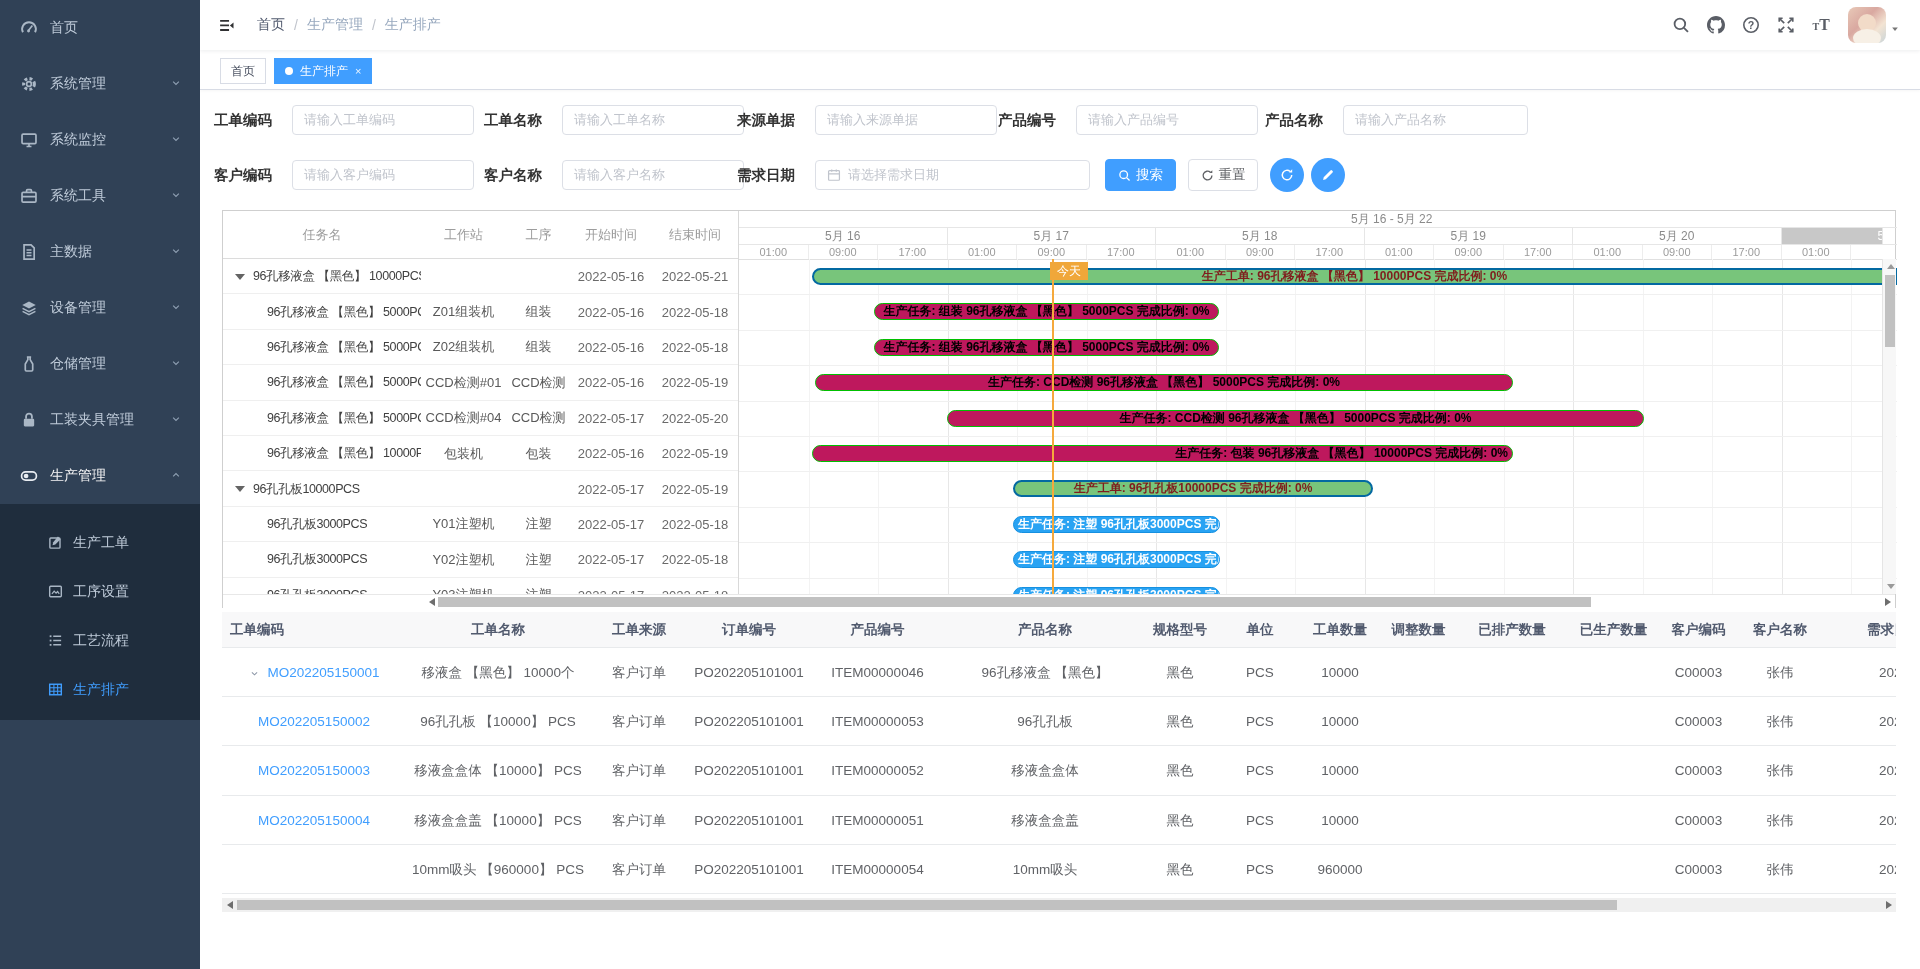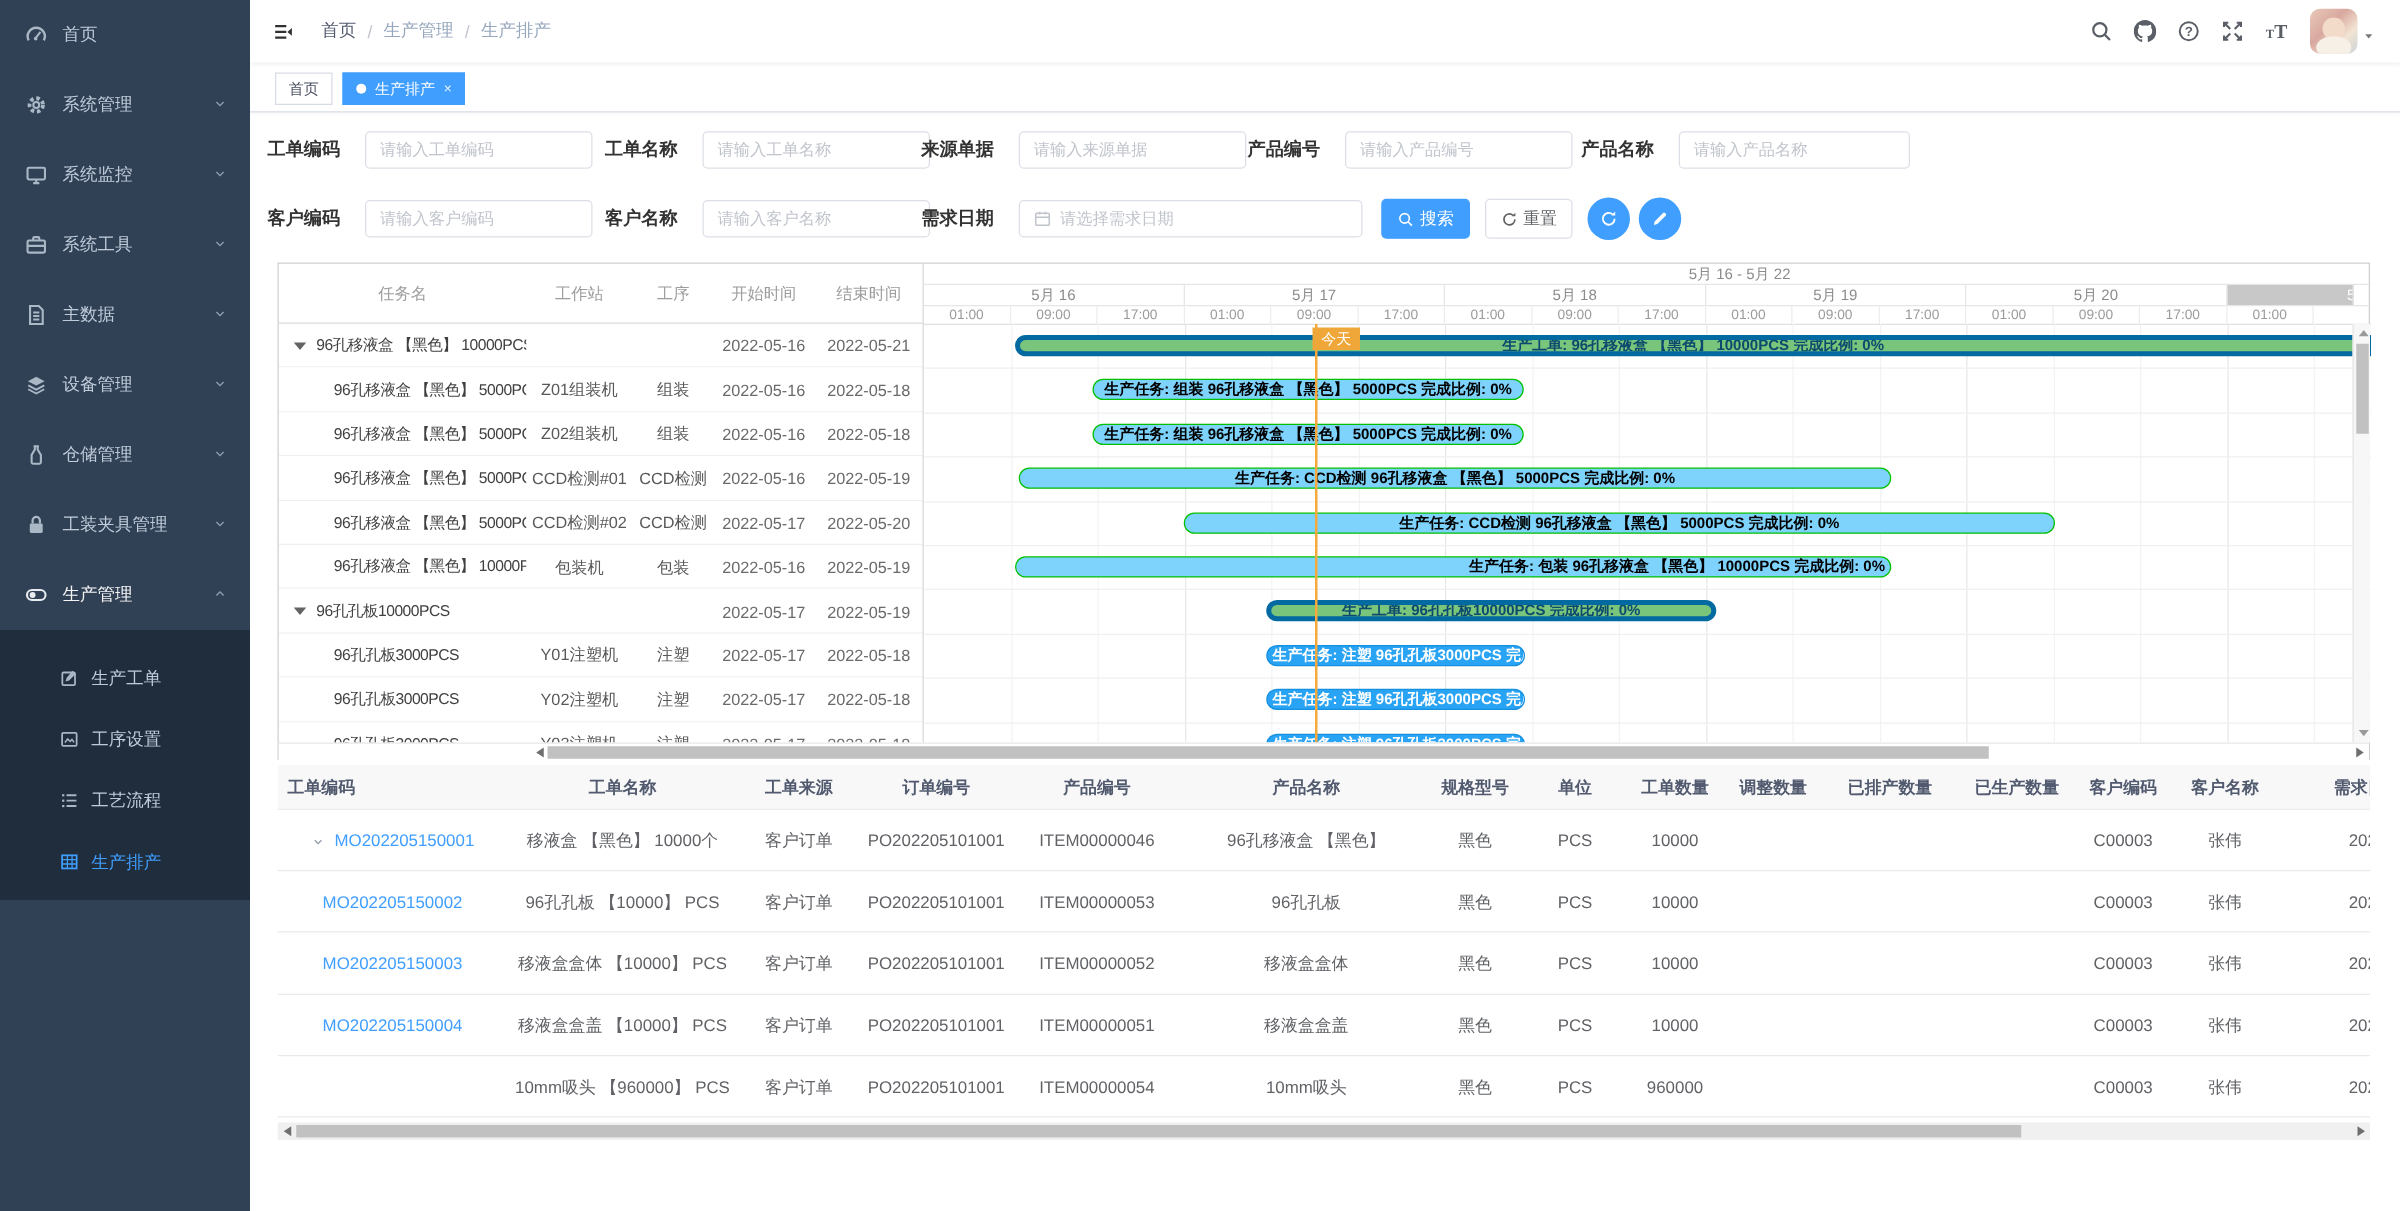--- a/index.html
+++ b/index.html
@@ -53,7 +53,7 @@
 .g-row-line{position:absolute;left:0;height:1px;background:#f0f0f0}
 .g-vline{position:absolute;top:0;width:1px}
 .g-bar{position:absolute;height:17px;border-radius:9px;font-size:12px;font-weight:bold;display:flex;align-items:center;justify-content:center;white-space:nowrap;overflow:hidden}
-.g-bar.project{background:#78c57b;border:4px solid #0369a1;color:#0c4a6e}
+.g-bar.project{background:#78c57b;border:2px solid #0369a1;color:#7f1d1d}
 .g-bar.task{background:#7dd3fc;border:1px solid #00c000;color:#000}
 .g-bar.selected{background:#29a3f3;border:1px solid #1690e0;color:#fff;justify-content:flex-start}
 .tree-caret{width:0;height:0;border-left:5px solid transparent;border-right:5px solid transparent;border-top:6px solid #646464;display:inline-block;margin-right:8px}

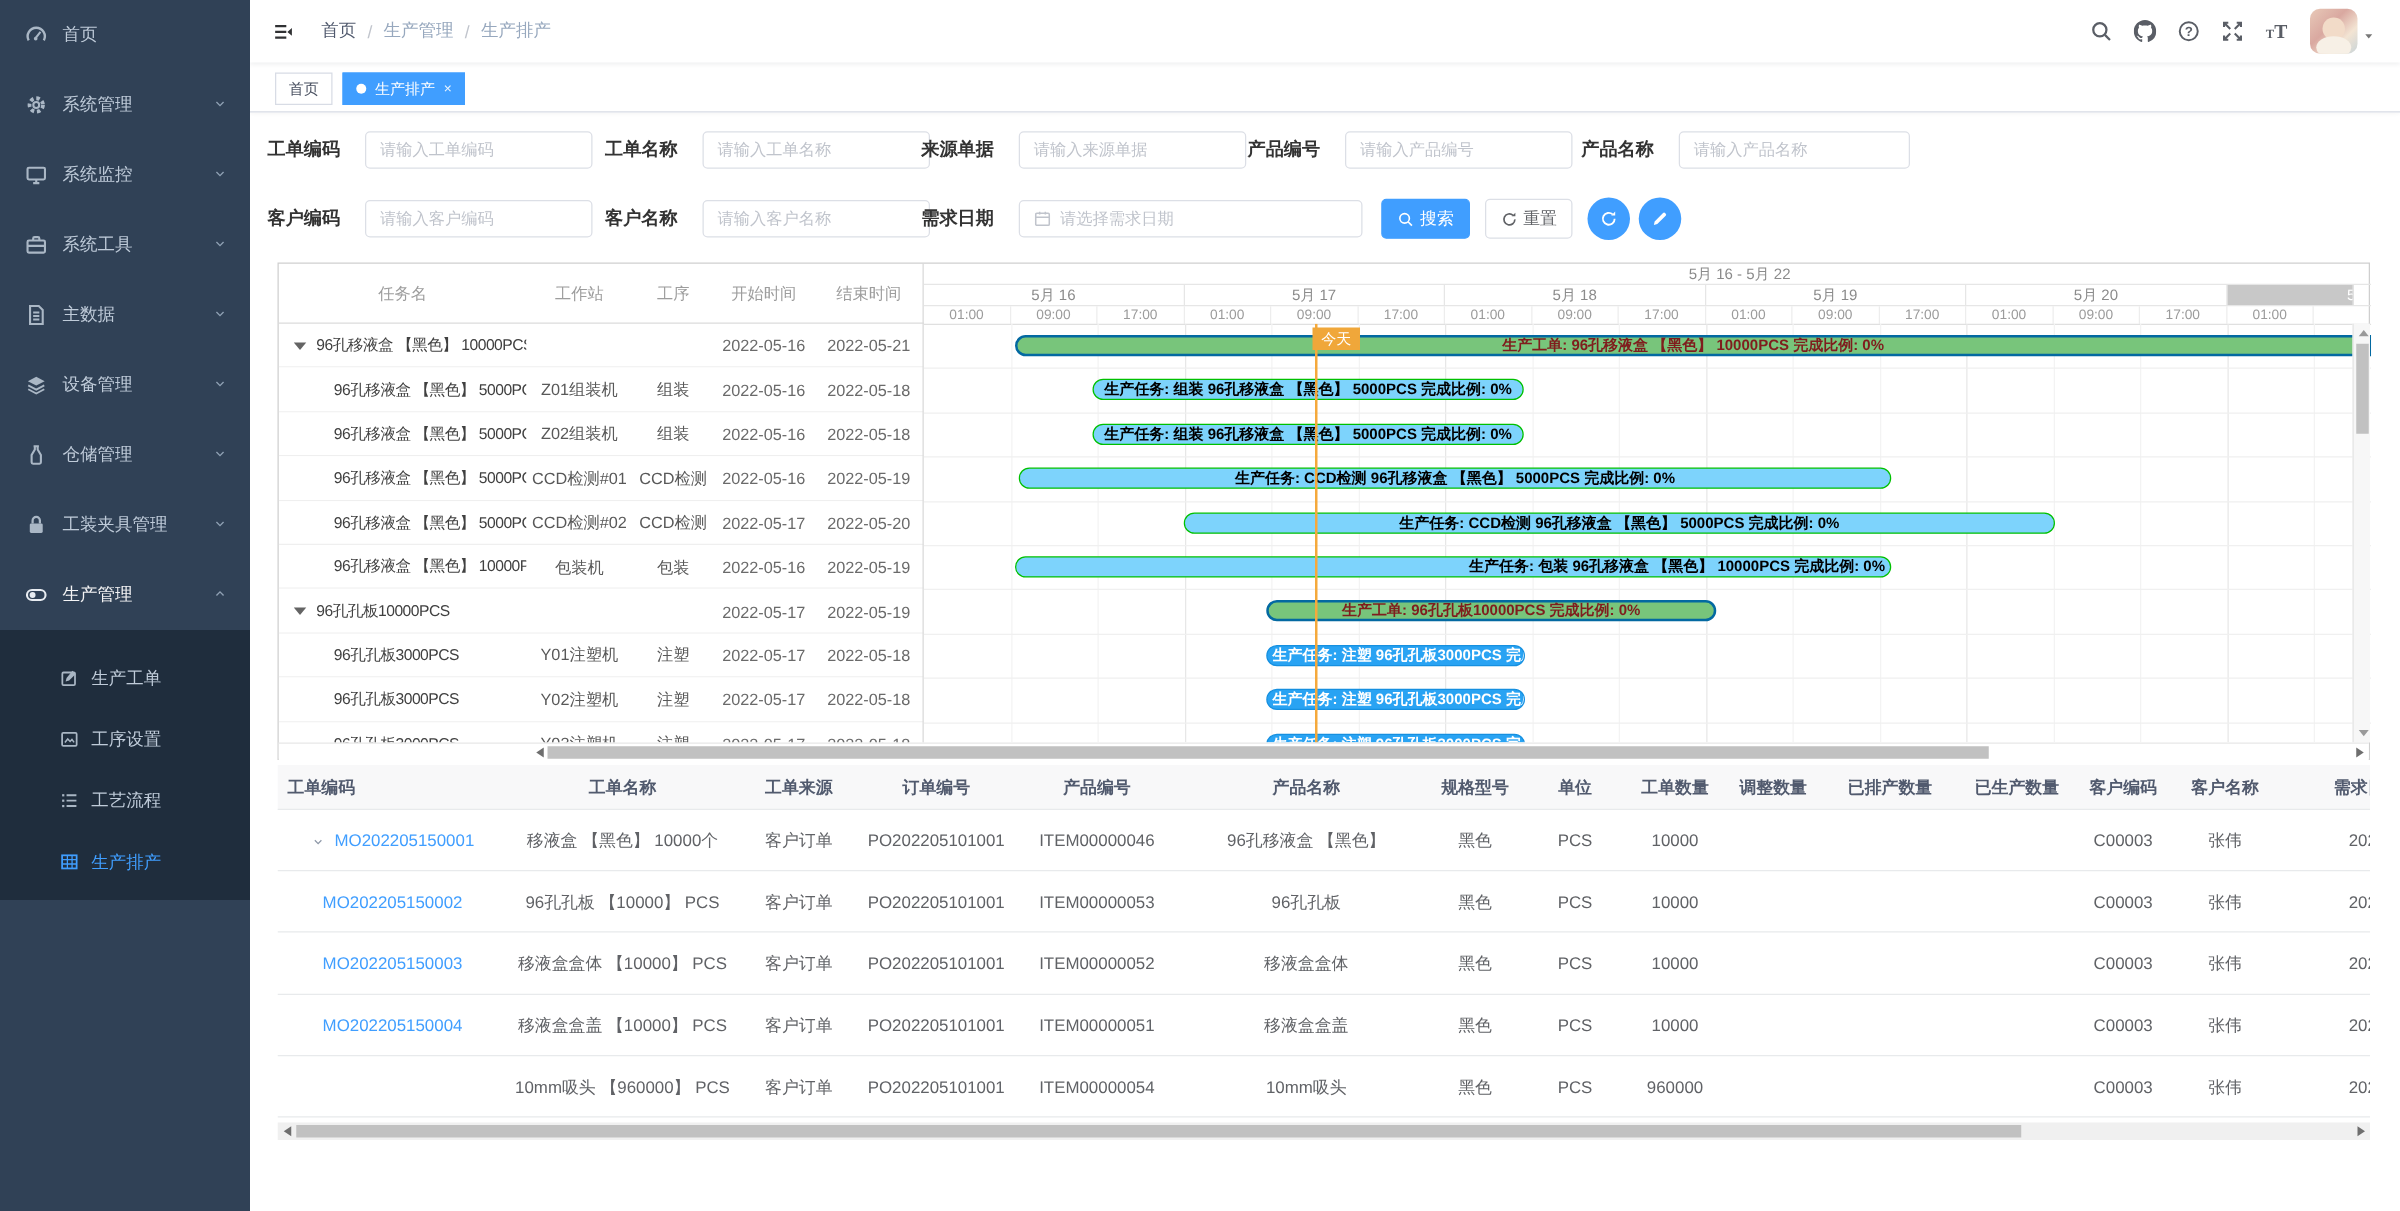--- a/index.html
+++ b/index.html
@@ -54,7 +54,7 @@
 .g-vline{position:absolute;top:0;width:1px}
 .g-bar{position:absolute;height:17px;border-radius:9px;font-size:12px;font-weight:bold;display:flex;align-items:center;justify-content:center;white-space:nowrap;overflow:hidden}
 .g-bar.project{background:#78c57b;border:2px solid #0369a1;color:#7f1d1d}
-.g-bar.task{background:#7dd3fc;border:1px solid #00c000;color:#000}
+.g-bar.task{background:#be185d;border:1px solid #00c000;color:#000}
 .g-bar.selected{background:#29a3f3;border:1px solid #1690e0;color:#fff;justify-content:flex-start}
 .tree-caret{width:0;height:0;border-left:5px solid transparent;border-right:5px solid transparent;border-top:6px solid #646464;display:inline-block;margin-right:8px}
 .scroll-h{position:absolute;height:14px;background:#fff}

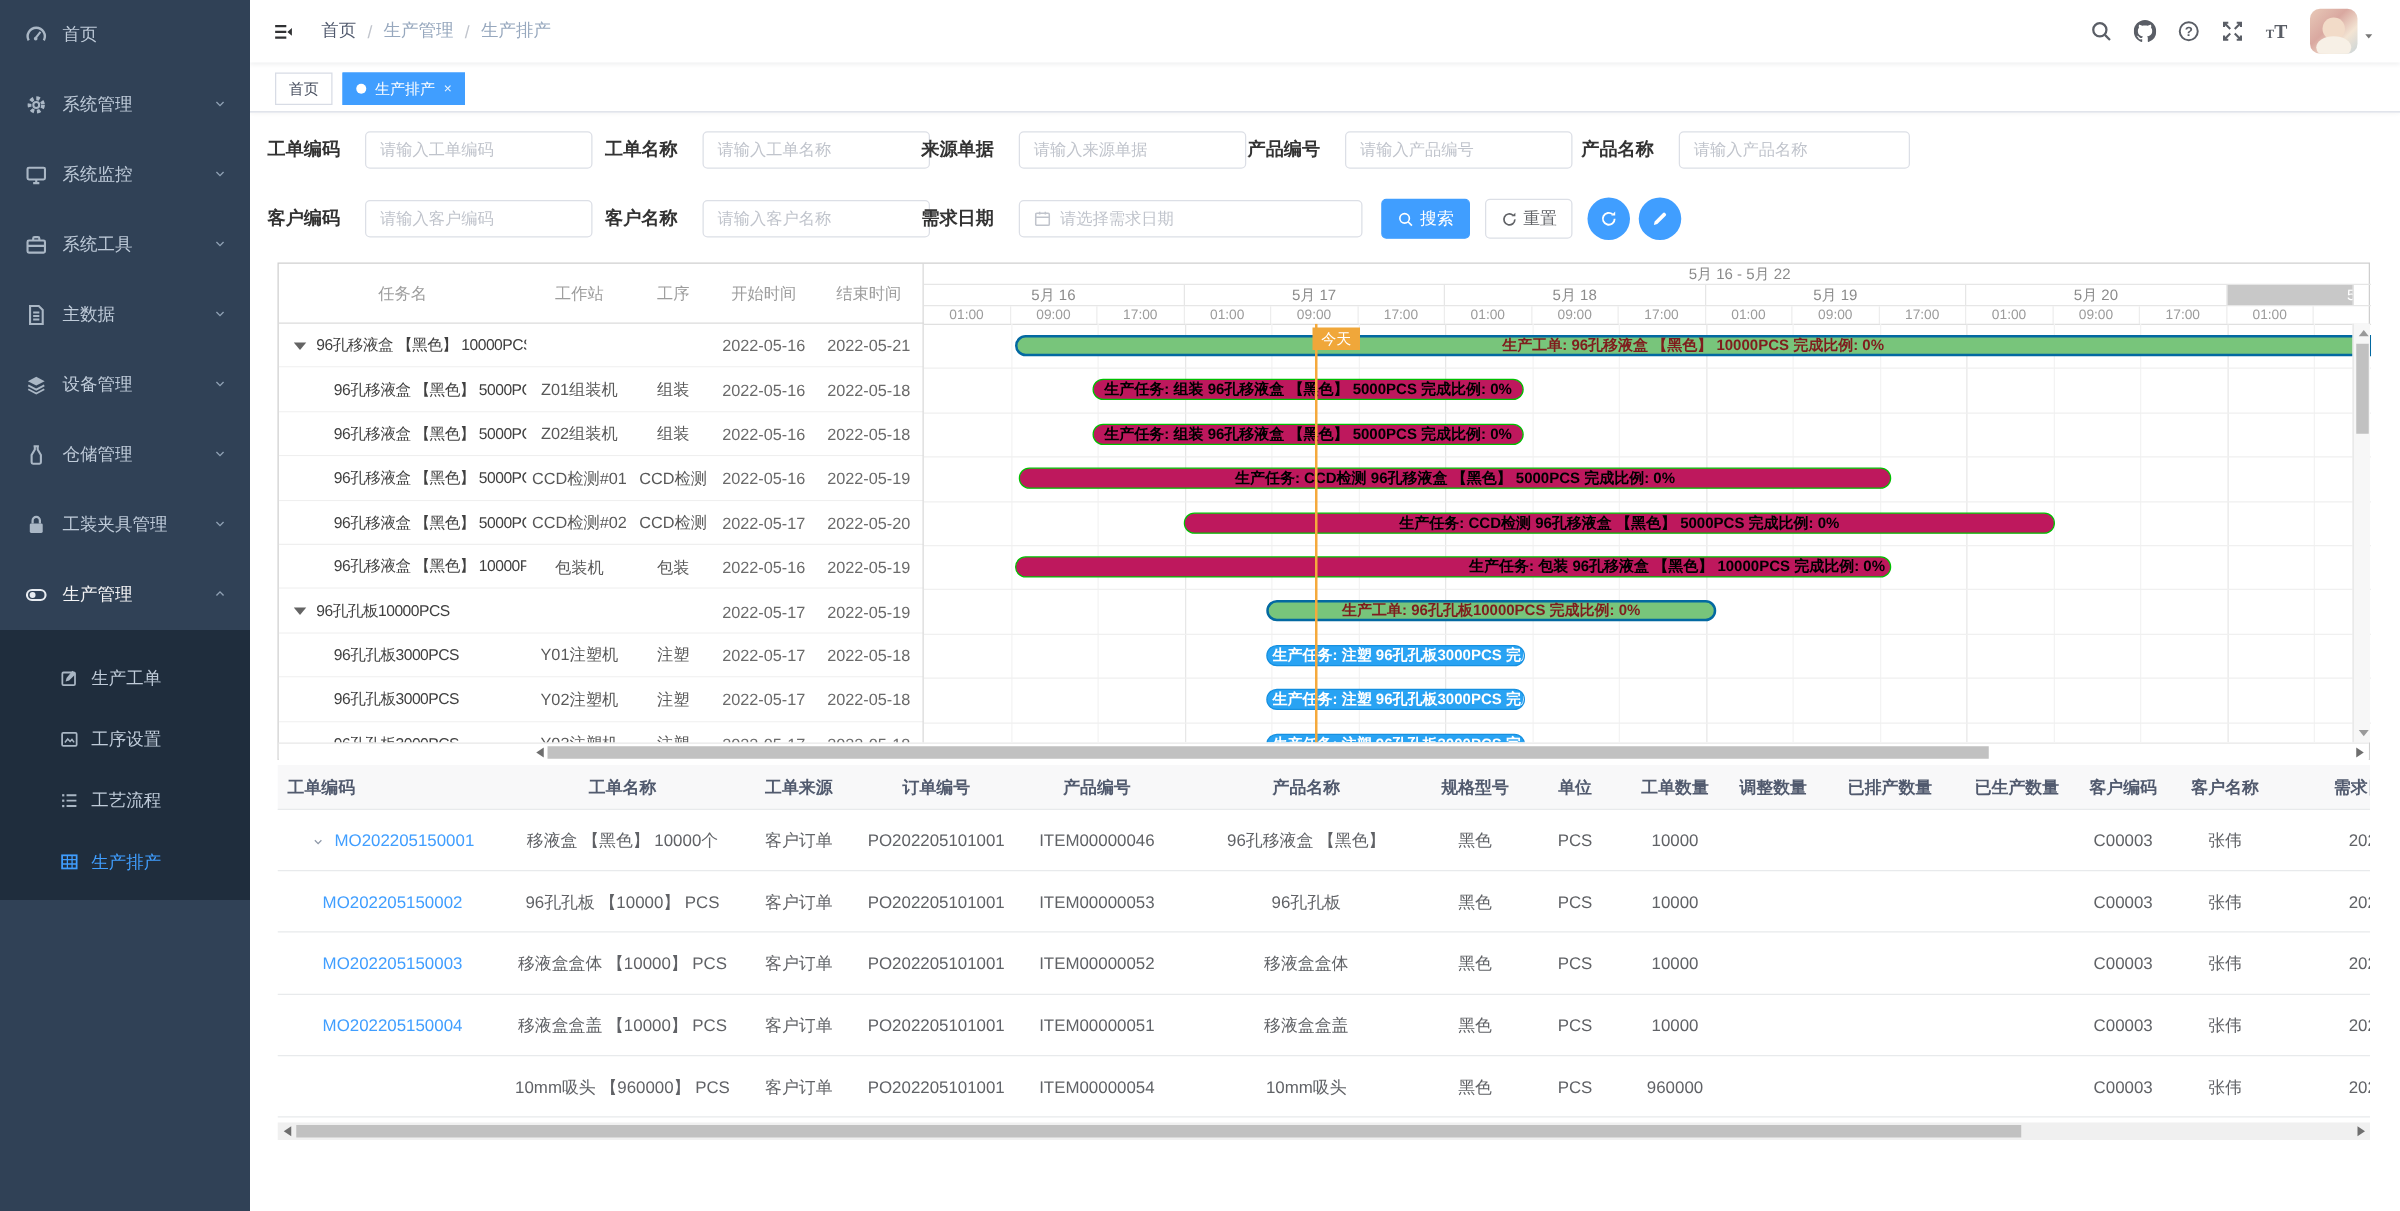--- a/index.html
+++ b/index.html
@@ -407,7 +407,7 @@
         <div style="position:absolute;left:44px;top:0;height:100%;display:flex;align-items:center;width:154px;overflow:hidden">
           <span style="font-size:12.5px;letter-spacing:-0.4px;color:#404040;white-space:nowrap">96孔移液盒 【黑色】 5000PCS</span>
         </div>
-        <div class="g-cell" style="left:198px;top:0;width:85px;height:100%;color:#595959">CCD检测#02</div>
+        <div class="g-cell" style="left:198px;top:0;width:85px;height:100%;color:#595959">CCD检测#04</div>
         <div class="g-cell" style="left:283px;top:0;width:65px;height:100%;color:#595959">CCD检测</div>
         <div class="g-cell" style="left:348px;top:0;width:80px;height:100%;color:#6a6a6a">2022-05-17</div>
         <div class="g-cell" style="left:428px;top:0;width:88px;height:100%;color:#6a6a6a">2022-05-20</div>

